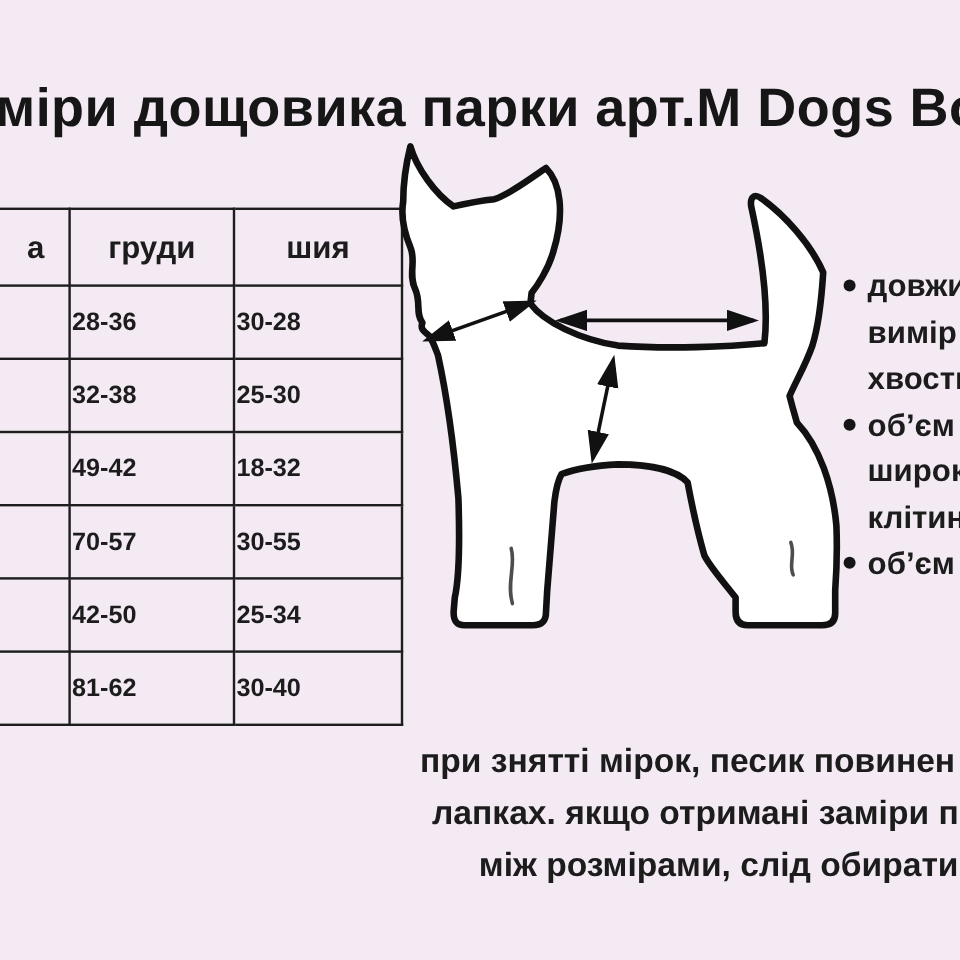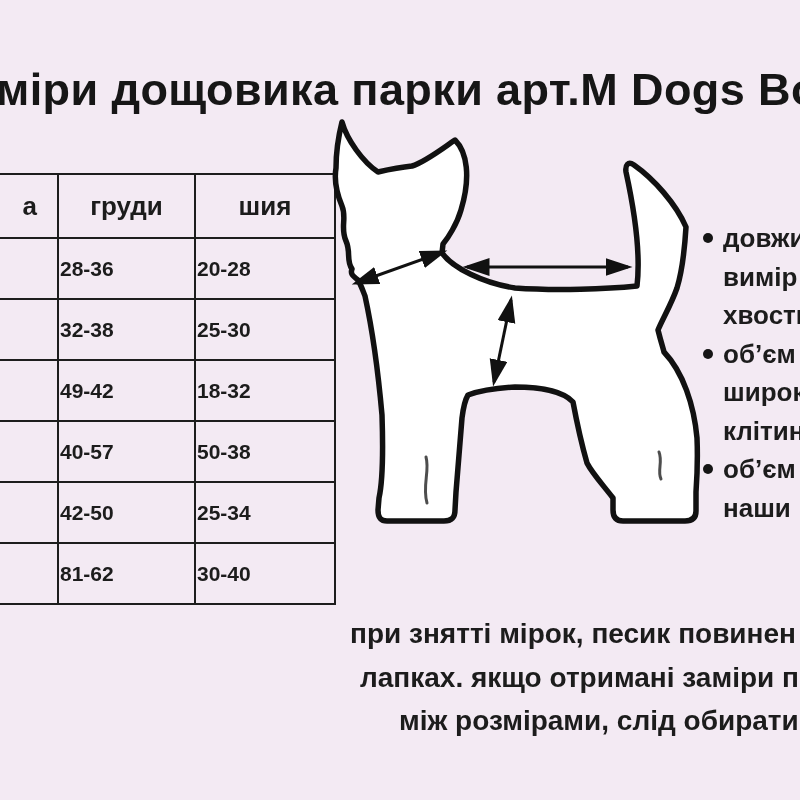--- a/index.html
+++ b/index.html
@@ -59,7 +59,7 @@
     <tr>
       <td class="col1"></td>
       <td class="col2">28-36</td>
-      <td class="col3">20-28</td>
+      <td class="col3">30-28</td>
     </tr>
     <tr>
       <td class="col1"></td>

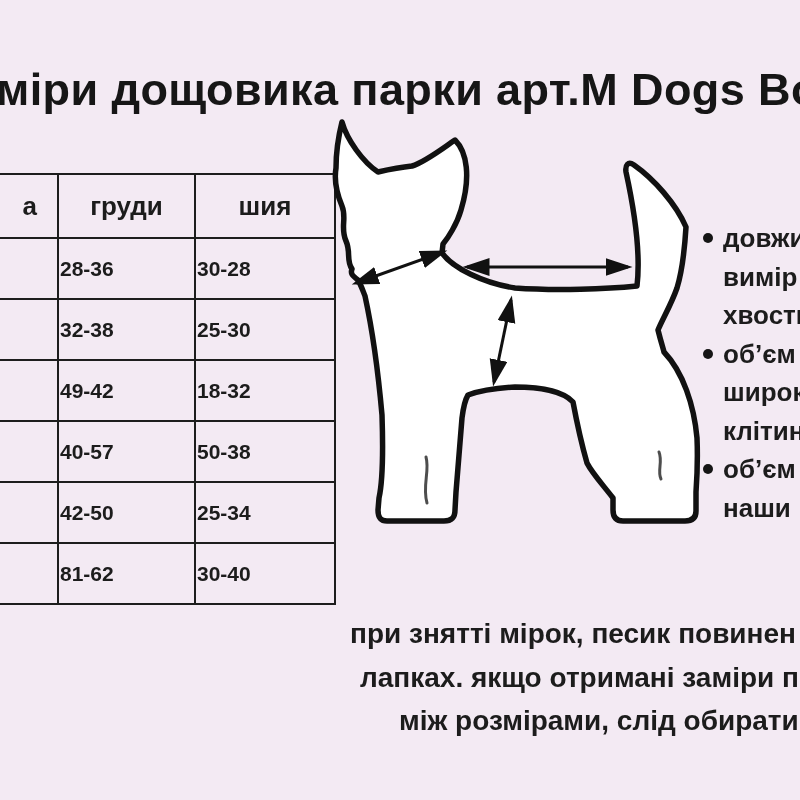--- a/index.html
+++ b/index.html
@@ -73,7 +73,7 @@
     </tr>
     <tr>
       <td class="col1"></td>
-      <td class="col2">40-57</td>
+      <td class="col2">70-57</td>
       <td class="col3">50-38</td>
     </tr>
     <tr>

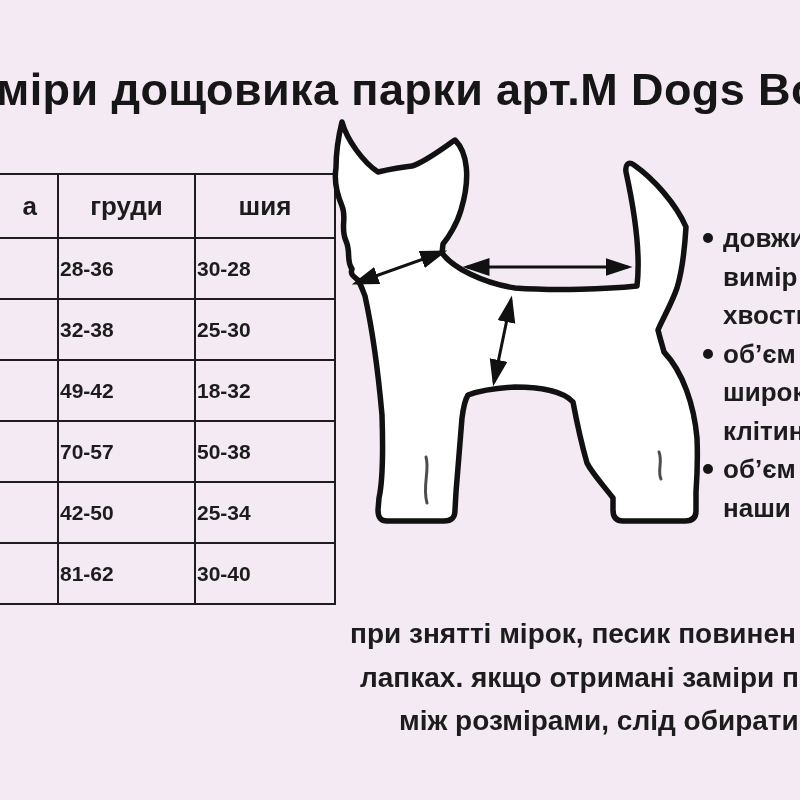--- a/index.html
+++ b/index.html
@@ -74,7 +74,7 @@
     <tr>
       <td class="col1"></td>
       <td class="col2">70-57</td>
-      <td class="col3">50-38</td>
+      <td class="col3">30-55</td>
     </tr>
     <tr>
       <td class="col1"></td>

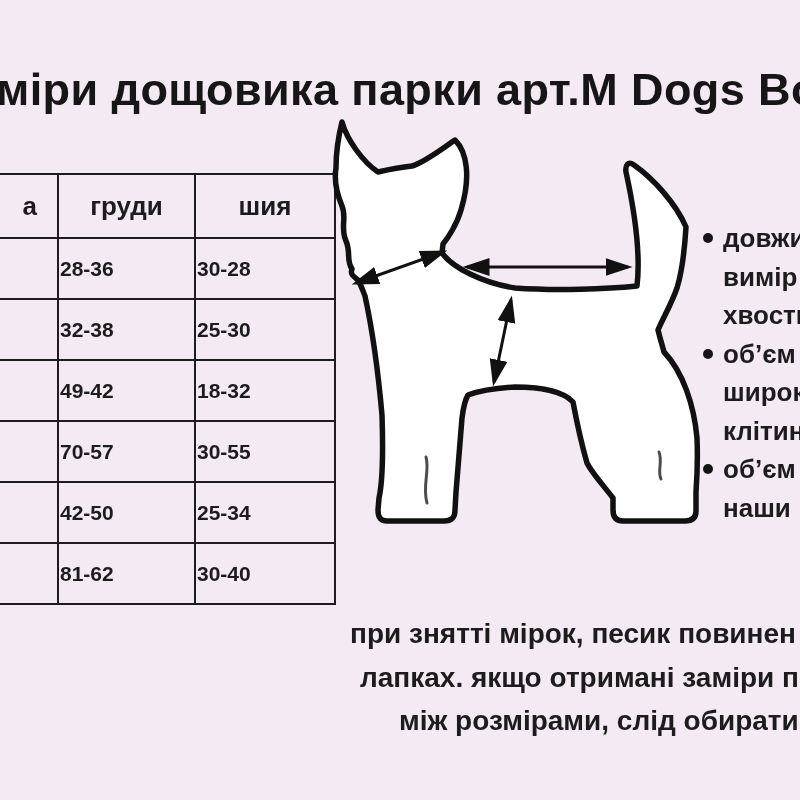--- a/index.html
+++ b/index.html
@@ -165,7 +165,6 @@
     <span class="note-dot"></span>
     <div class="note-lines">
       <div>об’єм</div>
-      <div>наши</div>
     </div>
   </div>
 </div>

